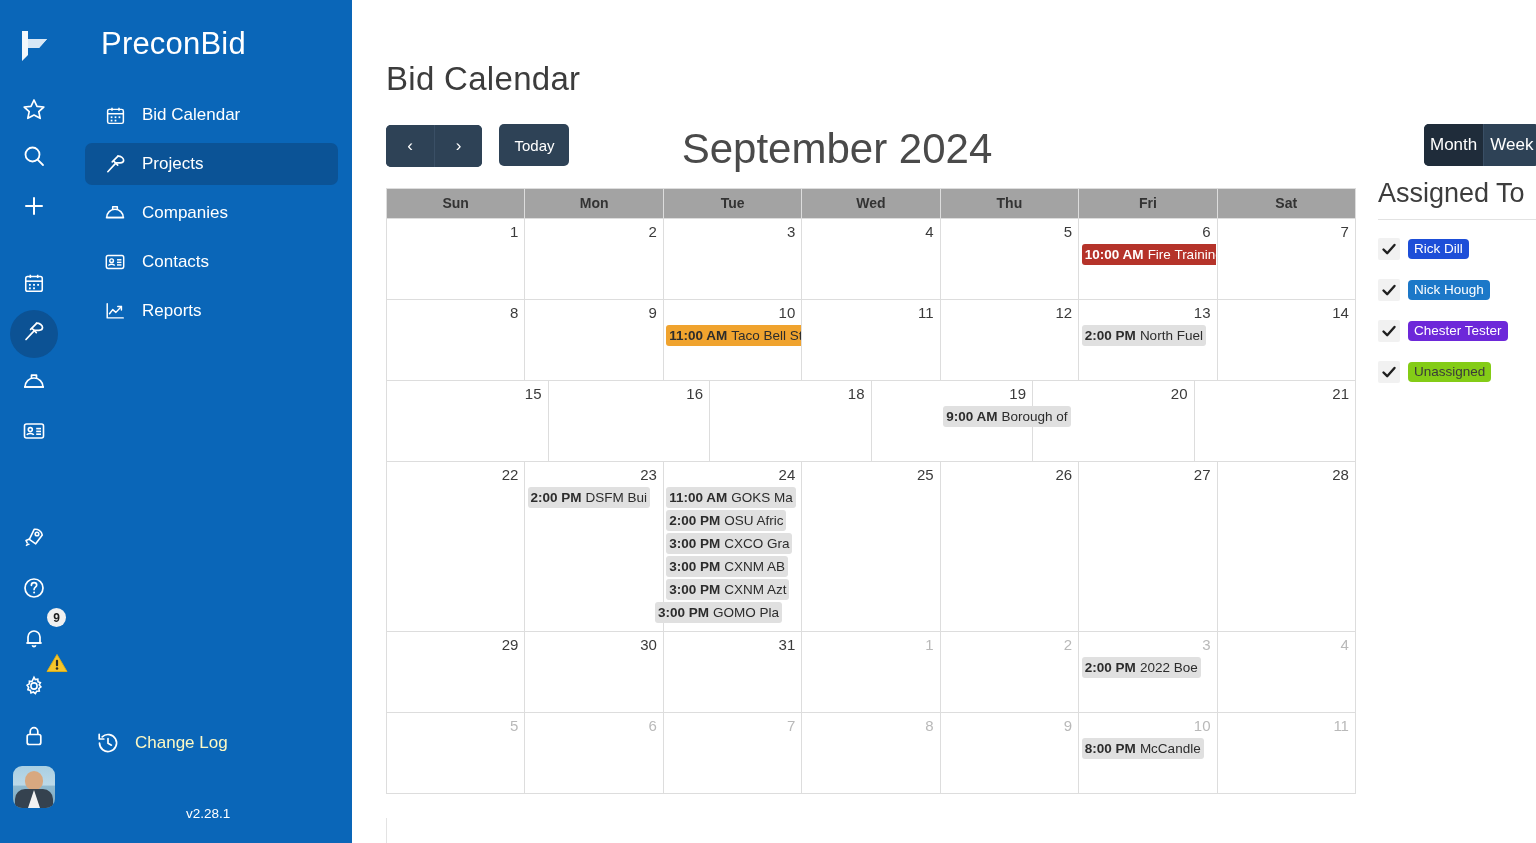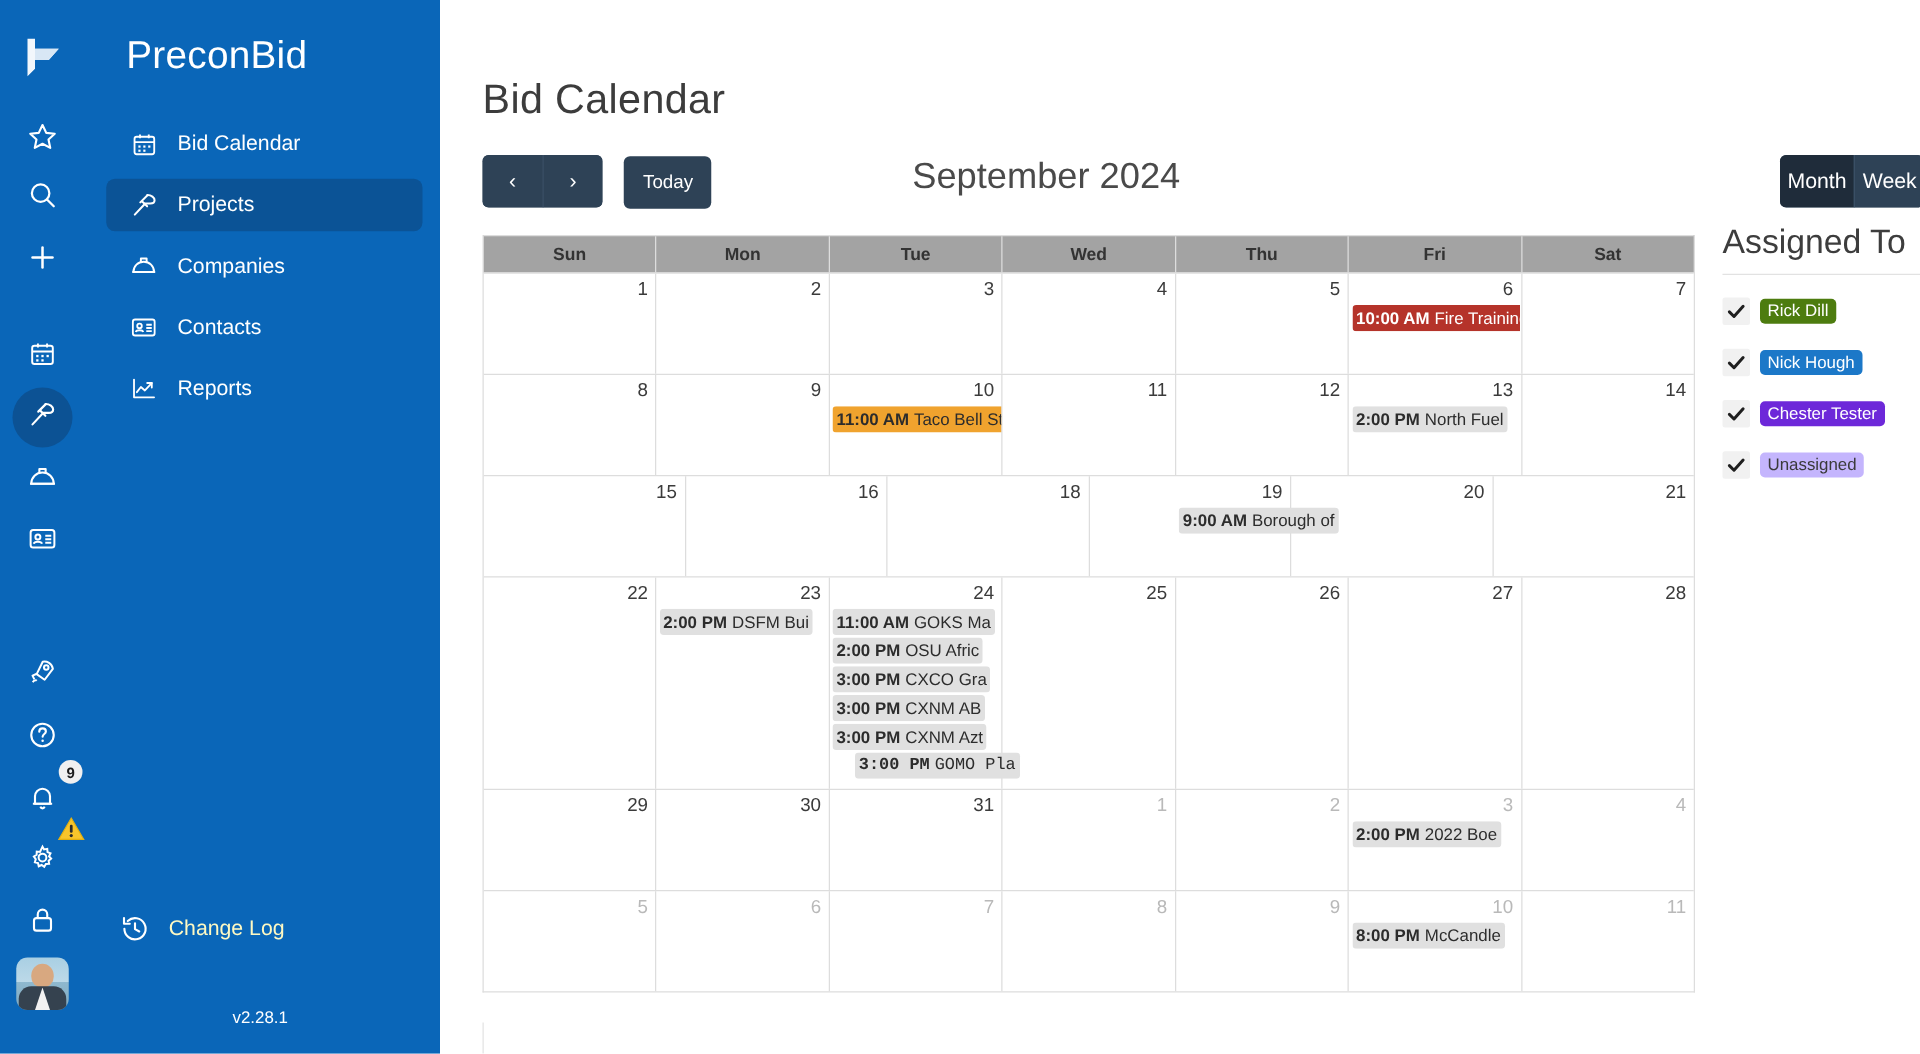--- a/index.html
+++ b/index.html
@@ -140,7 +140,7 @@
   }
   .cal-title {
     position: absolute; left: 0; top: 125px; width: 970px;
-    text-align: center; font-size: 29px; color: #4a4a4a; font-weight: 400;
+    text-align: center; font-size: 42px; color: #4a4a4a; font-weight: 400;
   }
   .view-group {
     position: absolute; left: 1072px; top: 124px;

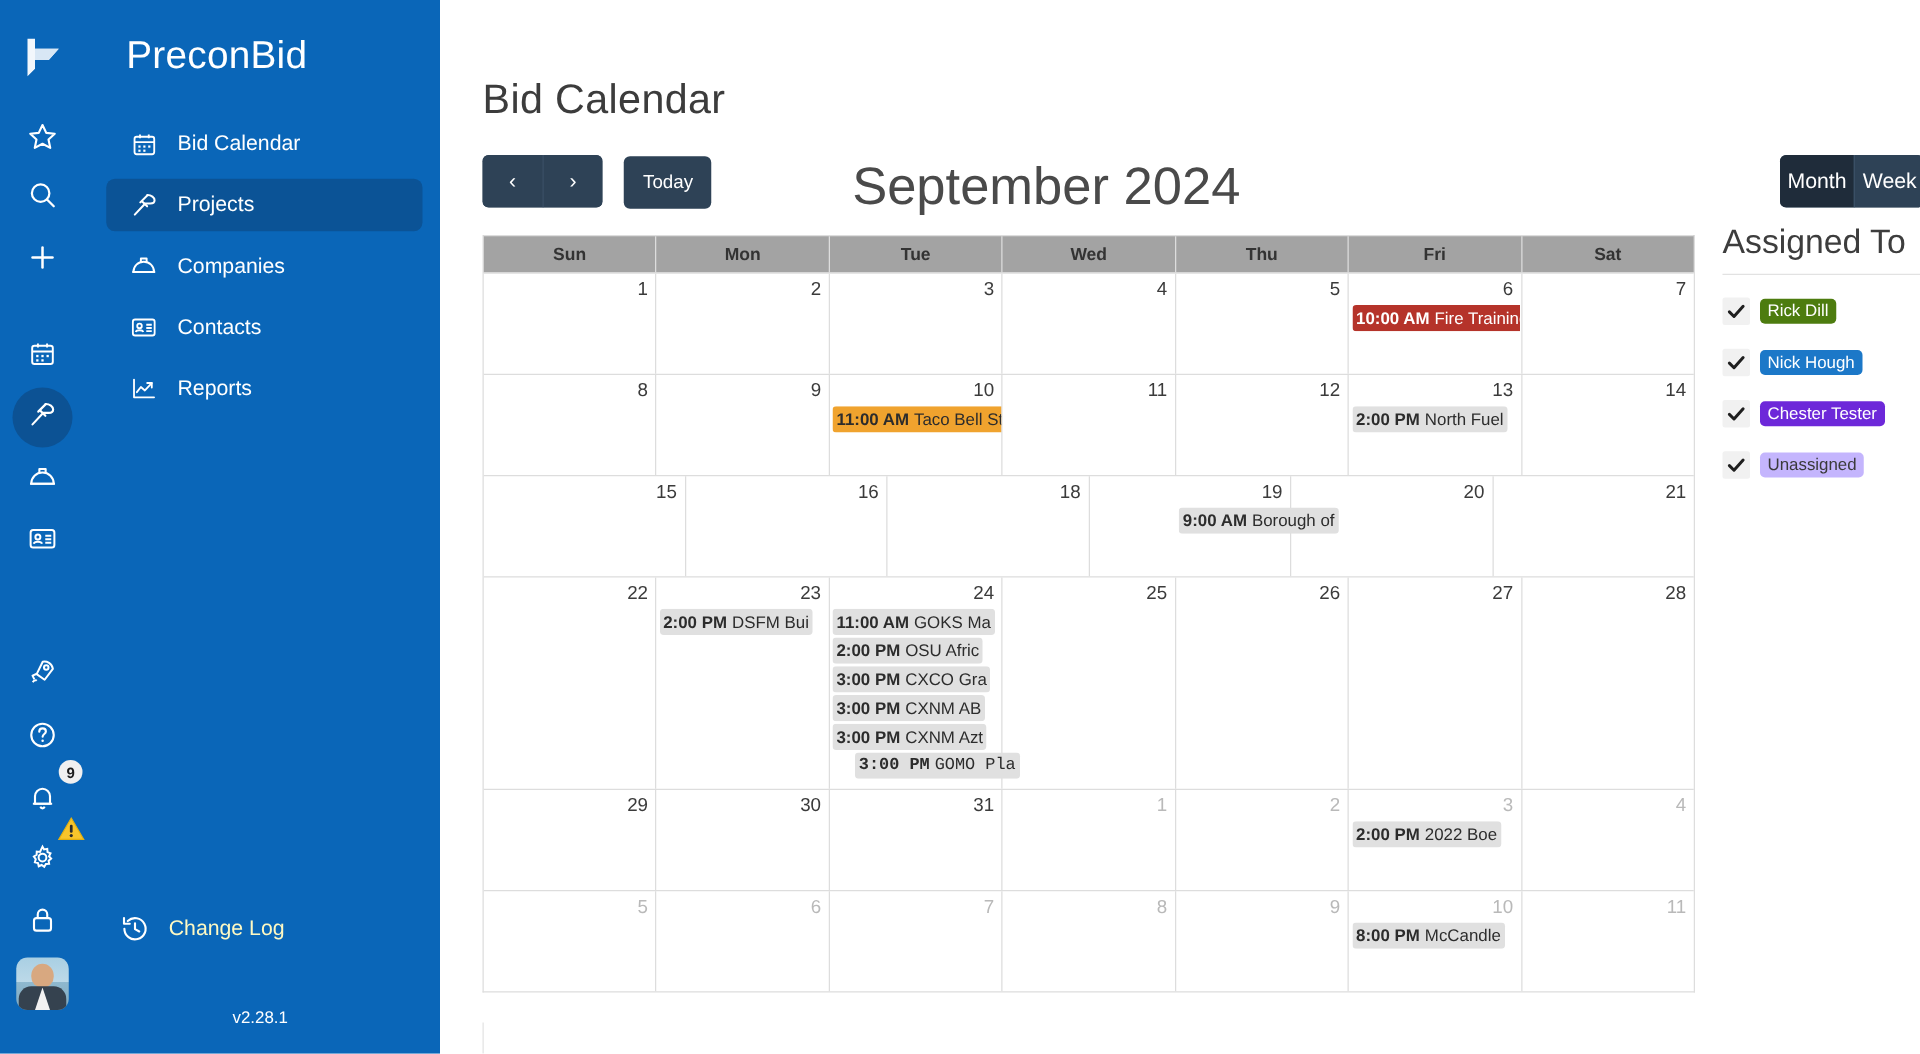--- a/index.html
+++ b/index.html
@@ -672,7 +672,7 @@
                 <polyline points="2.5,8.5 6.2,12.2 13.5,4"></polyline>
               </svg>
             </div>
-            <span class="rp-chip" style="background: #4d7c0f; color: rgb(255, 255, 255);">Rick Dill</span>
+            <span class="rp-chip" style="background: #1d4ed8; color: rgb(255, 255, 255);">Rick Dill</span>
           </div>
           <div class="rp-row">
             <div class="rp-check">

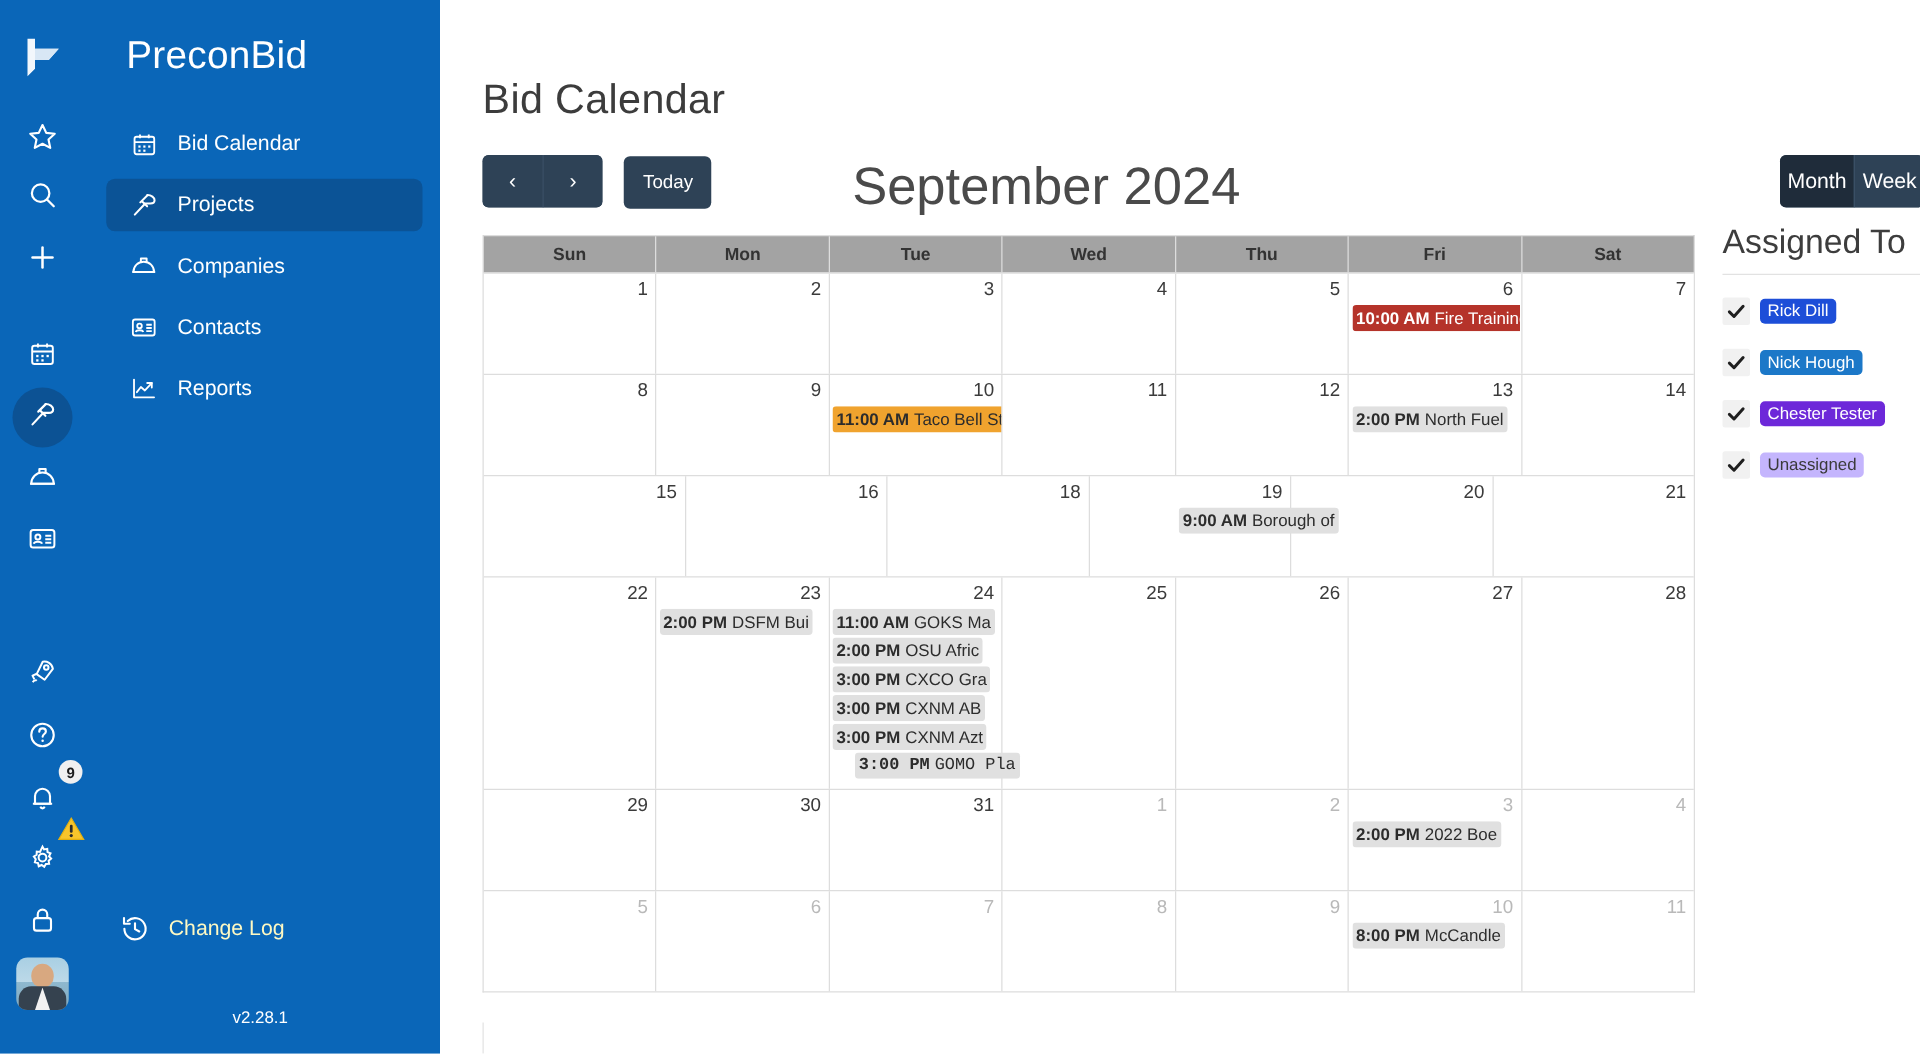--- a/index.html
+++ b/index.html
@@ -696,7 +696,7 @@
                 <polyline points="2.5,8.5 6.2,12.2 13.5,4"></polyline>
               </svg>
             </div>
-            <span class="rp-chip" style="background: #c4b5fd; color: rgb(58, 58, 58); text-align: right;">Unassigned</span>
+            <span class="rp-chip" style="background: #84cc16; color: rgb(58, 58, 58); text-align: right;">Unassigned</span>
           </div>
         </div>
     </div>

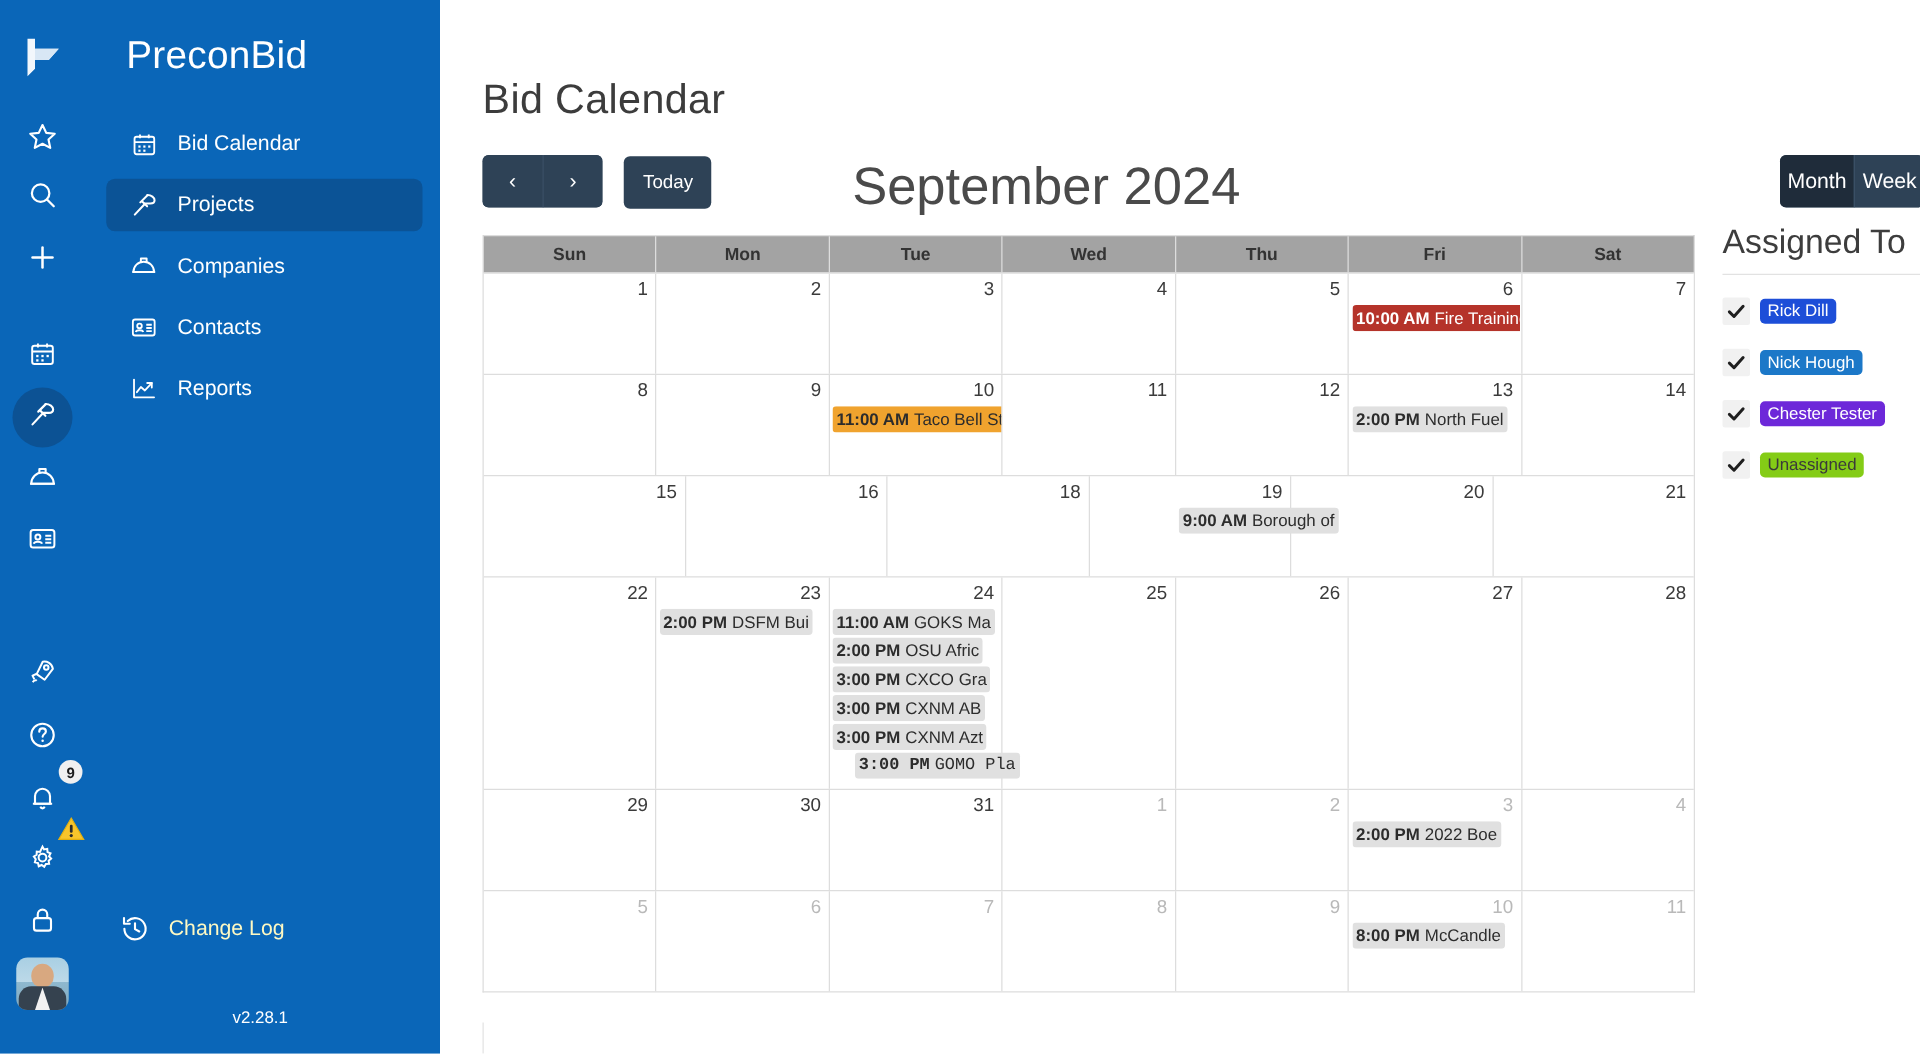--- a/index.html
+++ b/index.html
@@ -596,7 +596,7 @@
               <div class="ev-clip" style="left: 279.143px; top: 92px; width: 134.571px;">
                 <div class="ev grey" style="left: 0px; top: 0px;"><span class="t">3:00 PM</span><span>CXNM Azt</span></div>
               </div>
-              <div class="ev-clip" style="left: 297px; top: 115px; width: 134.571px; font-family: Liberation Mono, monospace;">
+              <div class="ev-clip" style="left: 268px; top: 115px; width: 134.571px;">
                 <div class="ev grey" style="left: 0px; top: 0px;"><span class="t">3:00 PM</span><span>GOMO Pla</span></div>
               </div>
             </div>

